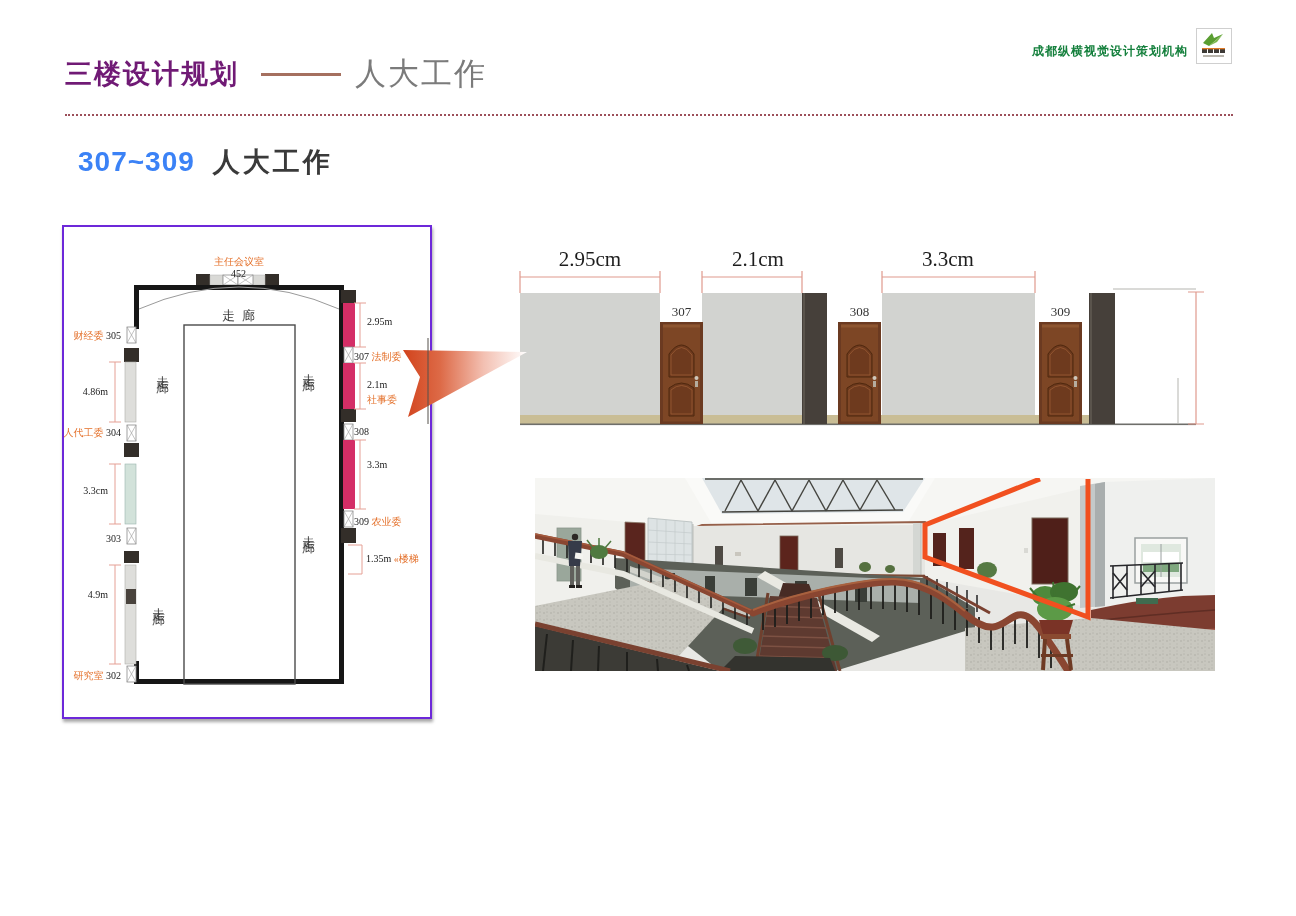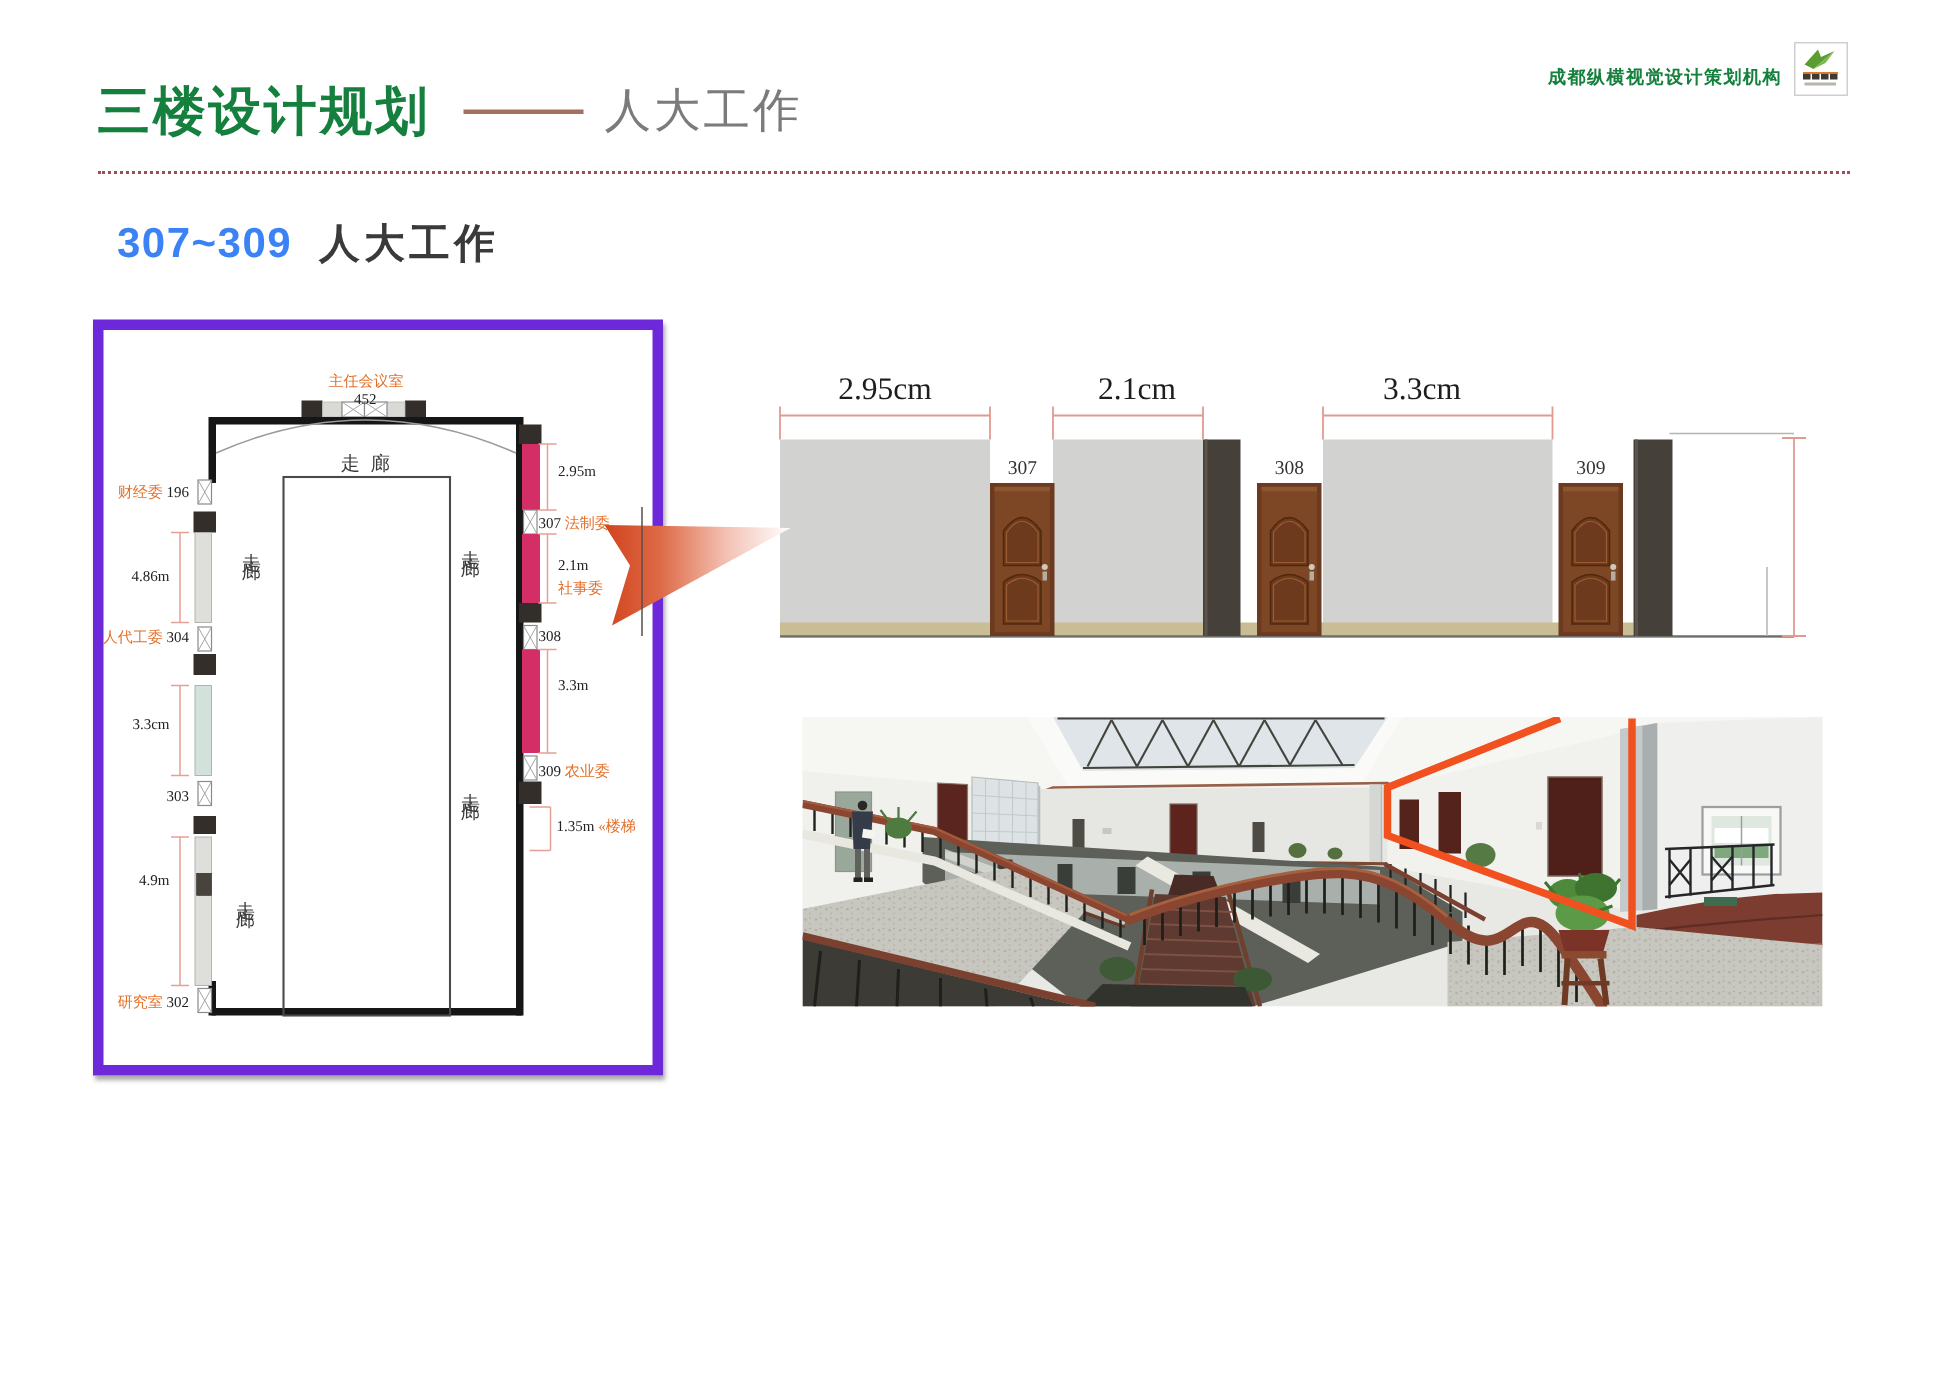--- a/index.html
+++ b/index.html
@@ -7,7 +7,7 @@
         font-family:"Liberation Sans","DejaVu Sans",sans-serif;}
   
   .header-row{position:absolute;left:65px;top:48px;height:52px;display:flex;align-items:center;}
-  .main-title{font-size:35px;font-weight:bold;color:#15803d;letter-spacing:2px;}
+  .main-title{font-size:27px;font-weight:bold;color:#701a75;letter-spacing:2px;}
   .title-dash{display:inline-block;width:80px;height:3px;background:#a5705f;margin:0 14px 0 22px;}
   .title-suffix{font-size:31px;color:#7b7b7b;letter-spacing:2px;}
   .agency{position:absolute;top:28px;right:64px;display:flex;align-items:flex-end;}

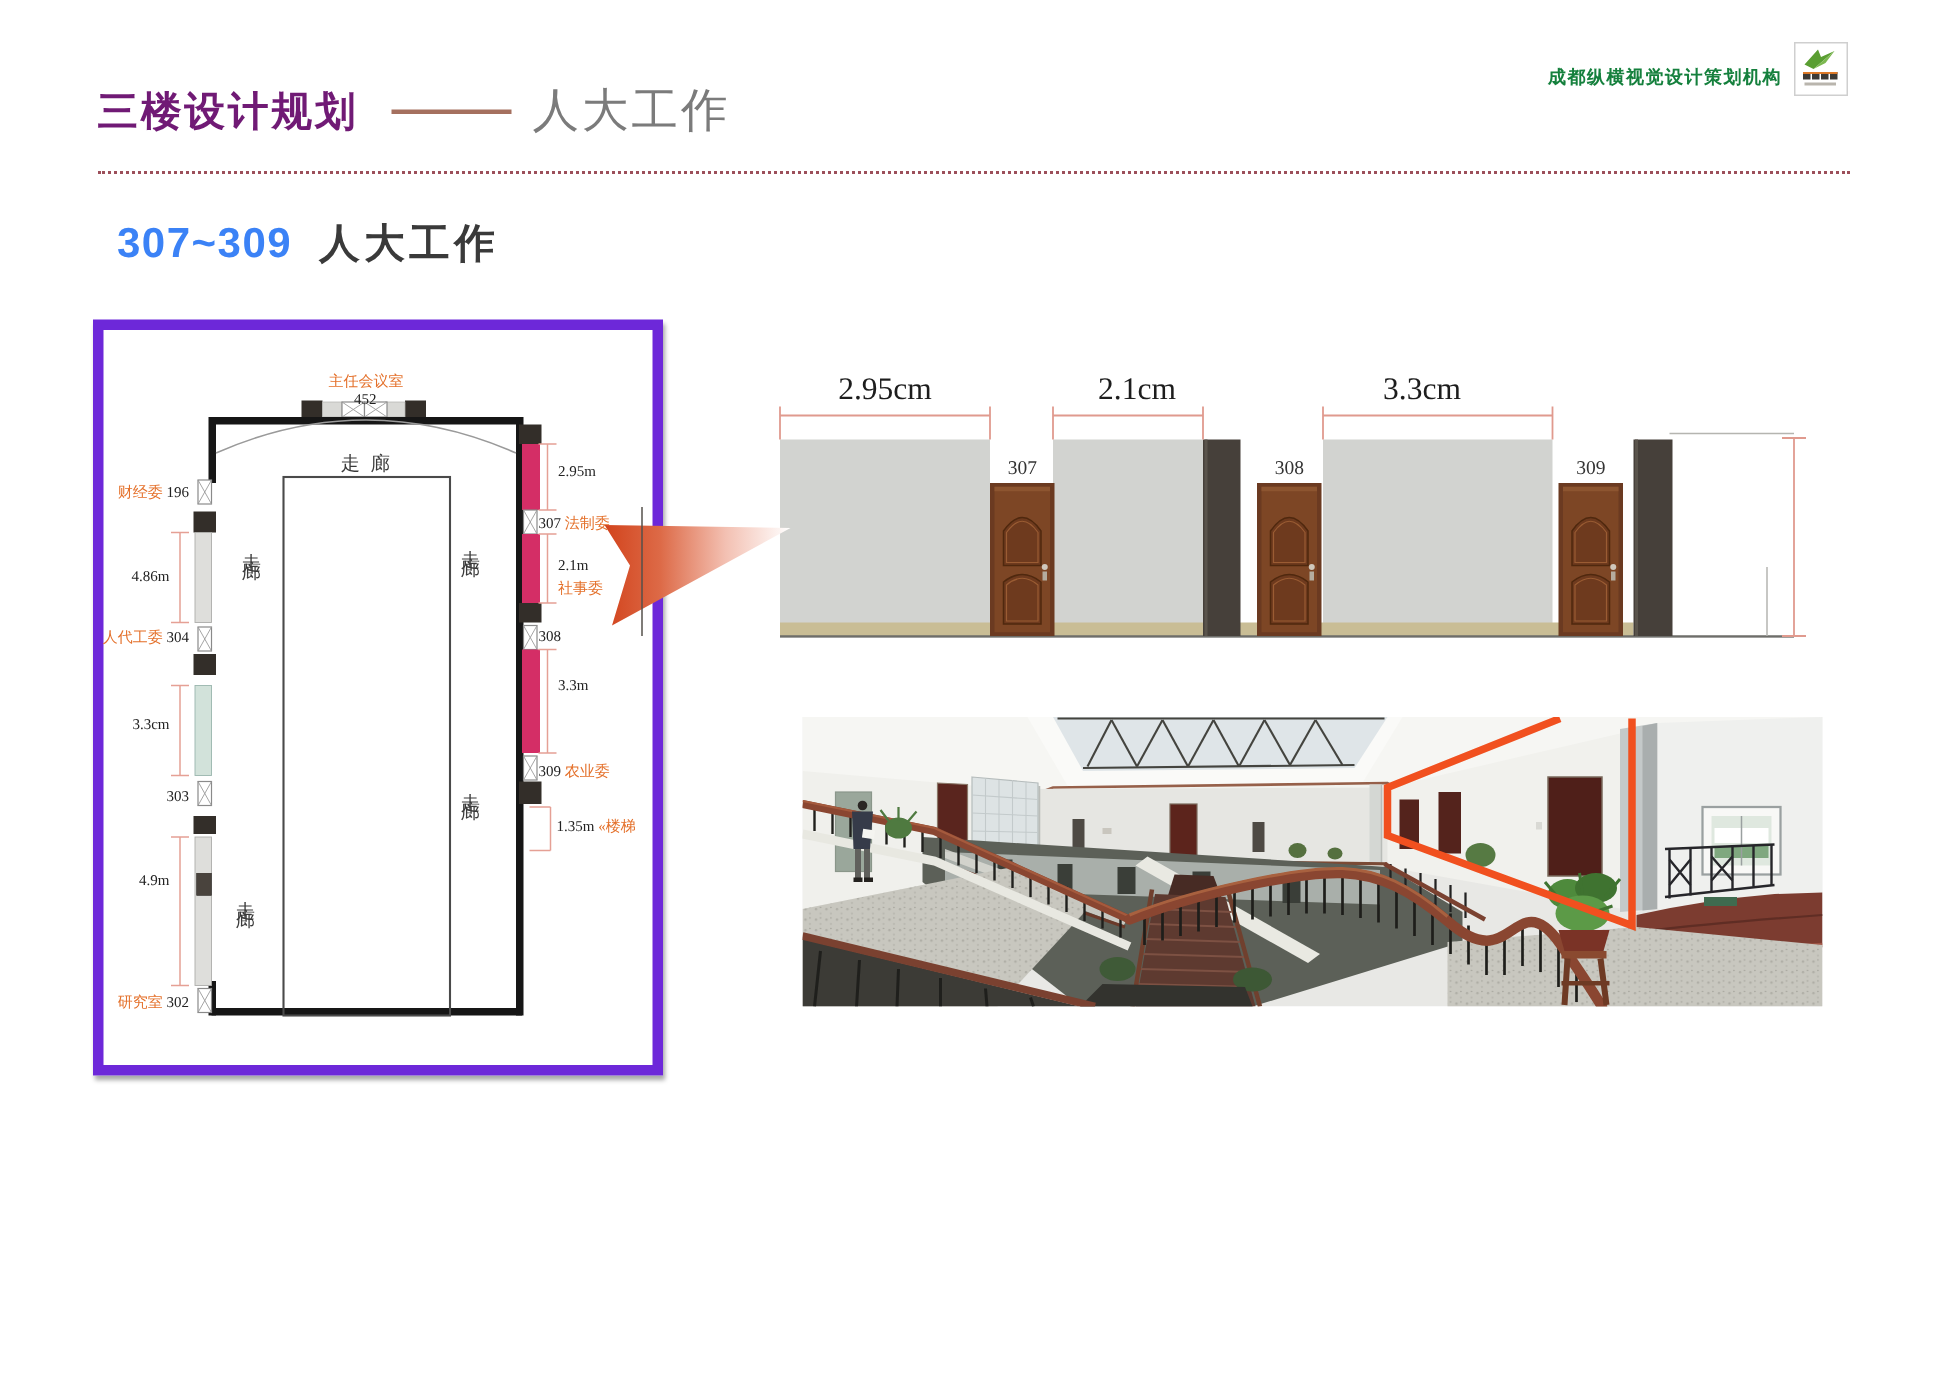--- a/index.html
+++ b/index.html
@@ -18,8 +18,8 @@
   .section-code{font-size:28px;font-weight:600;color:#3b82f6;letter-spacing:1px;}
   .section-name{font-size:27px;font-weight:600;color:#3a3a3a;margin-left:18px;letter-spacing:3px;}
   
-  .plan{position:absolute;left:62px;top:213px;width:366px;height:490px;background:#fff;
-        border:7px solid #6d28d9;box-shadow:1px 3px 3px rgba(0,0,0,.35);z-index:2;}
+  .plan{position:absolute;left:62px;top:225px;width:366px;height:490px;background:#fff;
+        border:2px solid #6d28d9;box-shadow:1px 3px 3px rgba(0,0,0,.35);z-index:2;}
   .plan svg{position:absolute;left:0;top:0;}
   .plan .lab{position:absolute;font-family:"Liberation Serif","DejaVu Serif",serif;
              font-size:10px;color:#222;white-space:nowrap;line-height:1;}

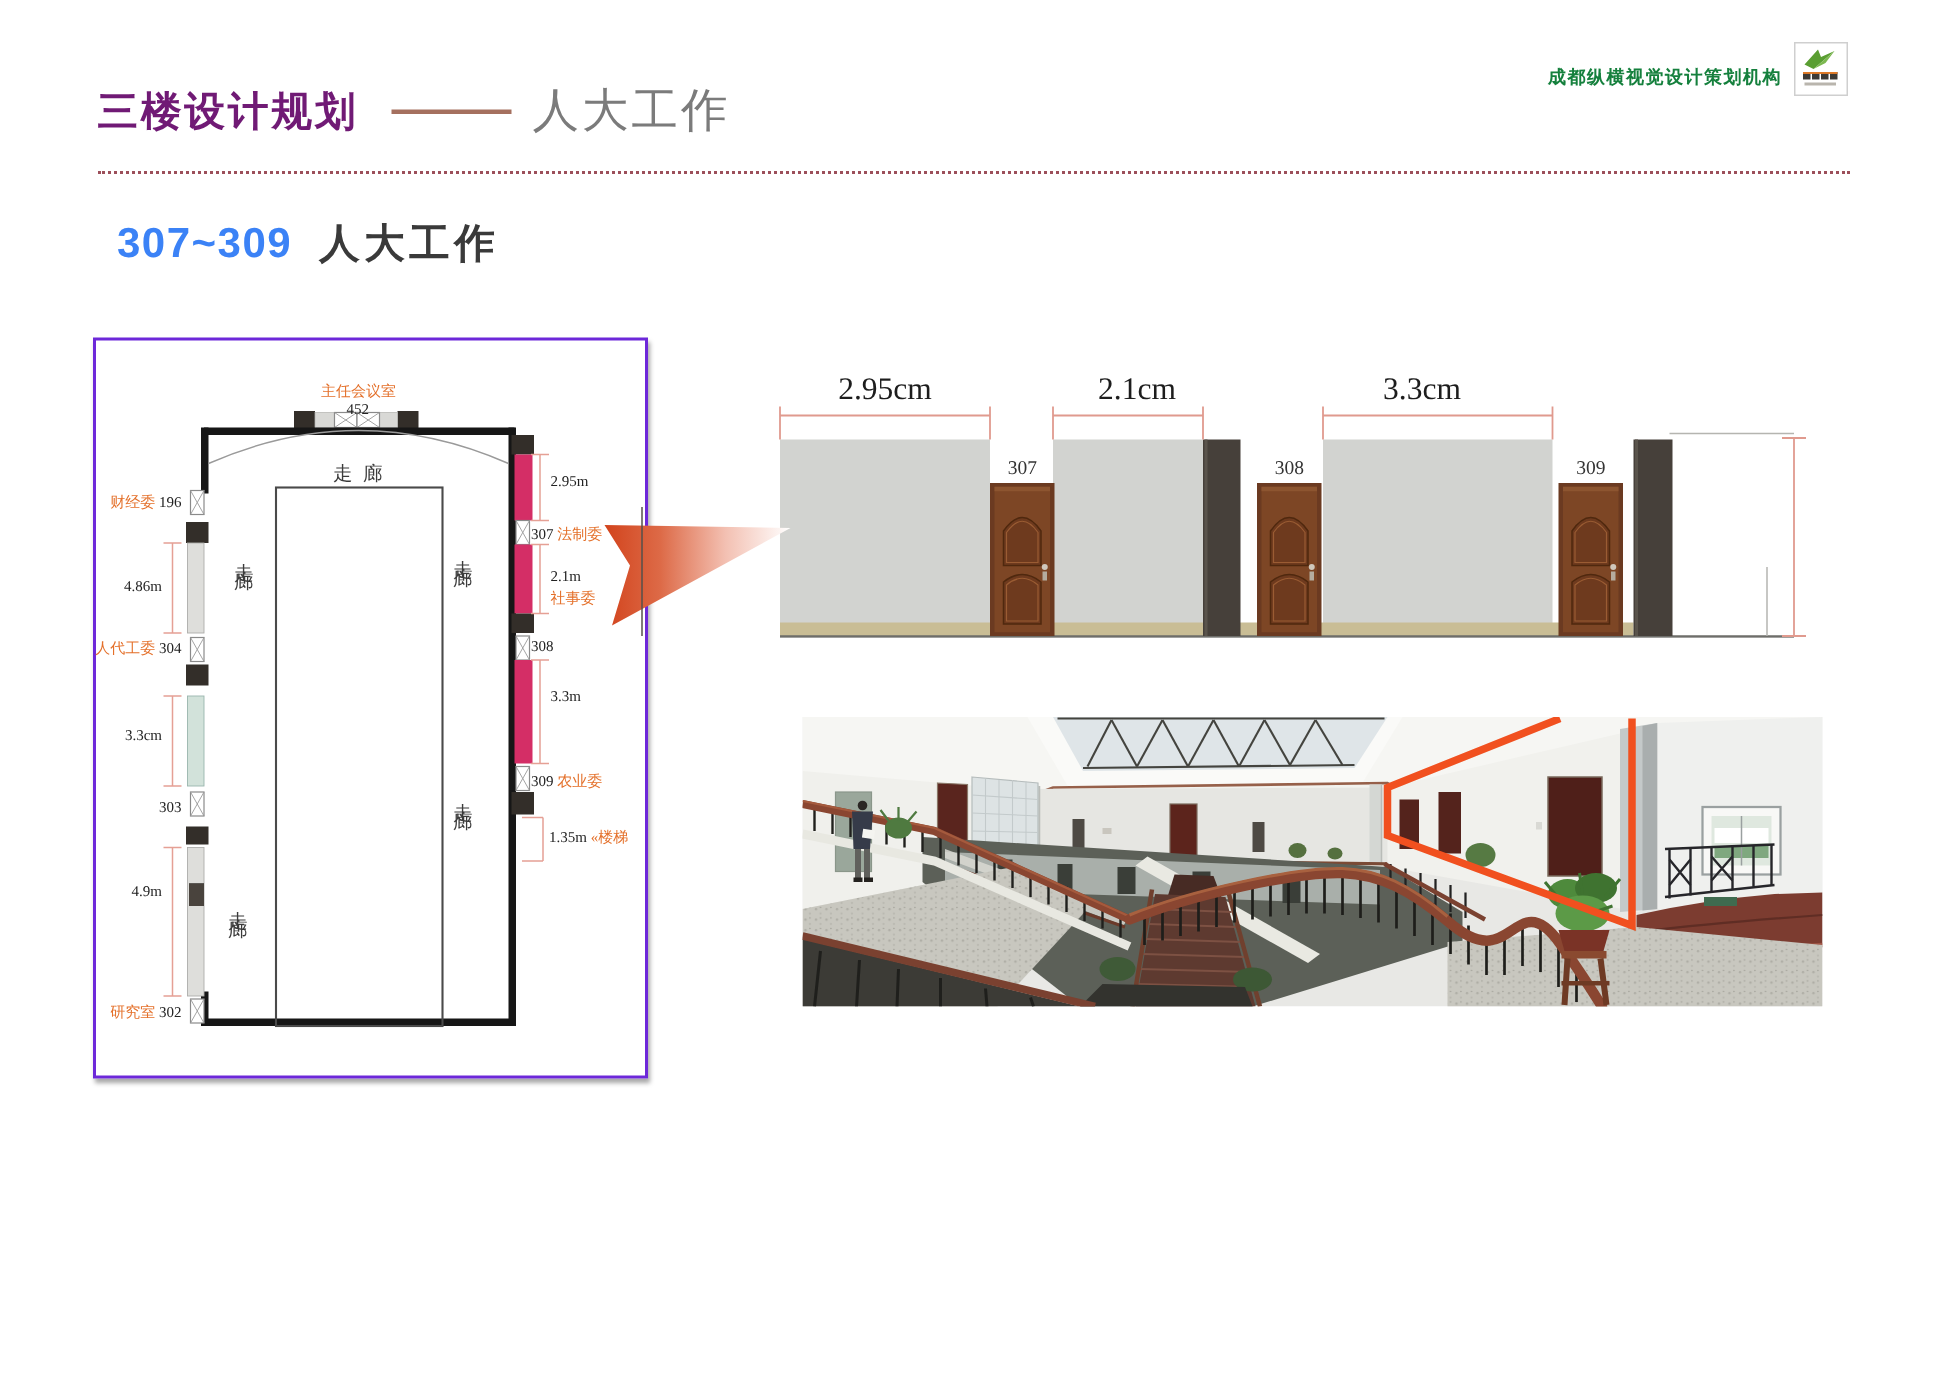--- a/index.html
+++ b/index.html
@@ -148,7 +148,7 @@
     <div class="lab vert" style="left:238px;top:136px;">走廊</div>
     <div class="lab vert" style="left:238px;top:298px;">走廊</div>
     <div class="lab vert" style="left:88px;top:370px;">走廊</div>
-    <div class="lab rt" style="right:309px;top:104px;width:80px;"><span class="orange">财经委</span> <span>196</span></div>
+    <div class="lab rt" style="right:309px;top:104px;width:80px;"><span class="orange">财经委</span> <span>305</span></div>
     <div class="lab rt" style="right:322px;top:160px;width:60px;">4.86m</div>
     <div class="lab rt" style="right:309px;top:201px;width:90px;"><span class="orange">人代工委</span> <span>304</span></div>
     <div class="lab rt" style="right:322px;top:259px;width:60px;">3.3cm</div>

